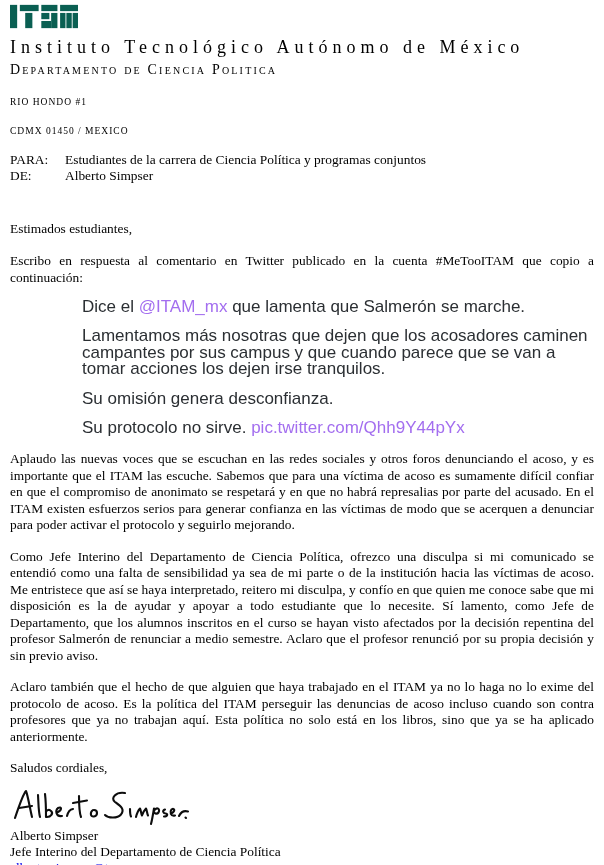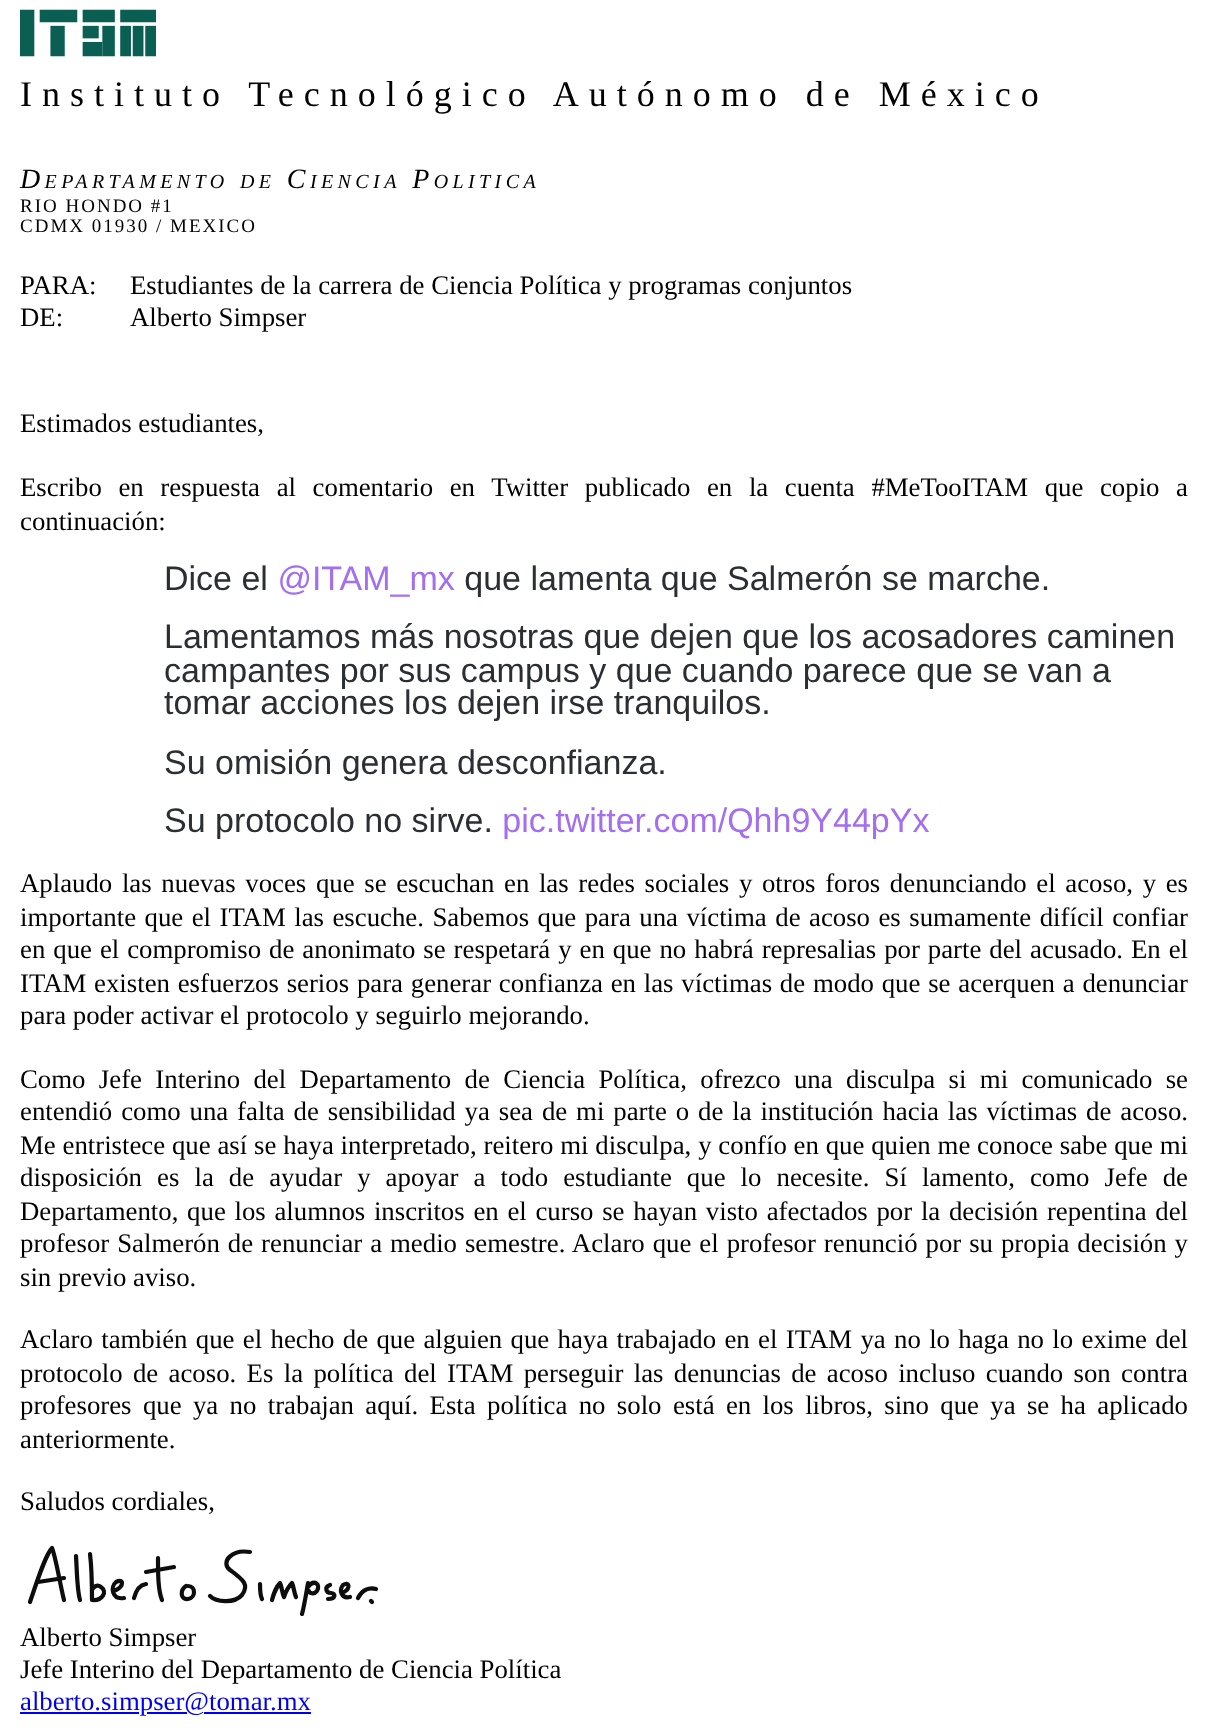--- a/index.html
+++ b/index.html
@@ -21,7 +21,7 @@
   }
   .department {
     font-variant: small-caps; font-size: 14px; letter-spacing: 2.2px;
-    margin-top: 25px; white-space: nowrap; font-style: italic;
+    margin-top: 4px; white-space: nowrap;
   }
   .addr {
     font-size: 9.5px; letter-spacing: 1px; margin-top: 0; white-space: nowrap;

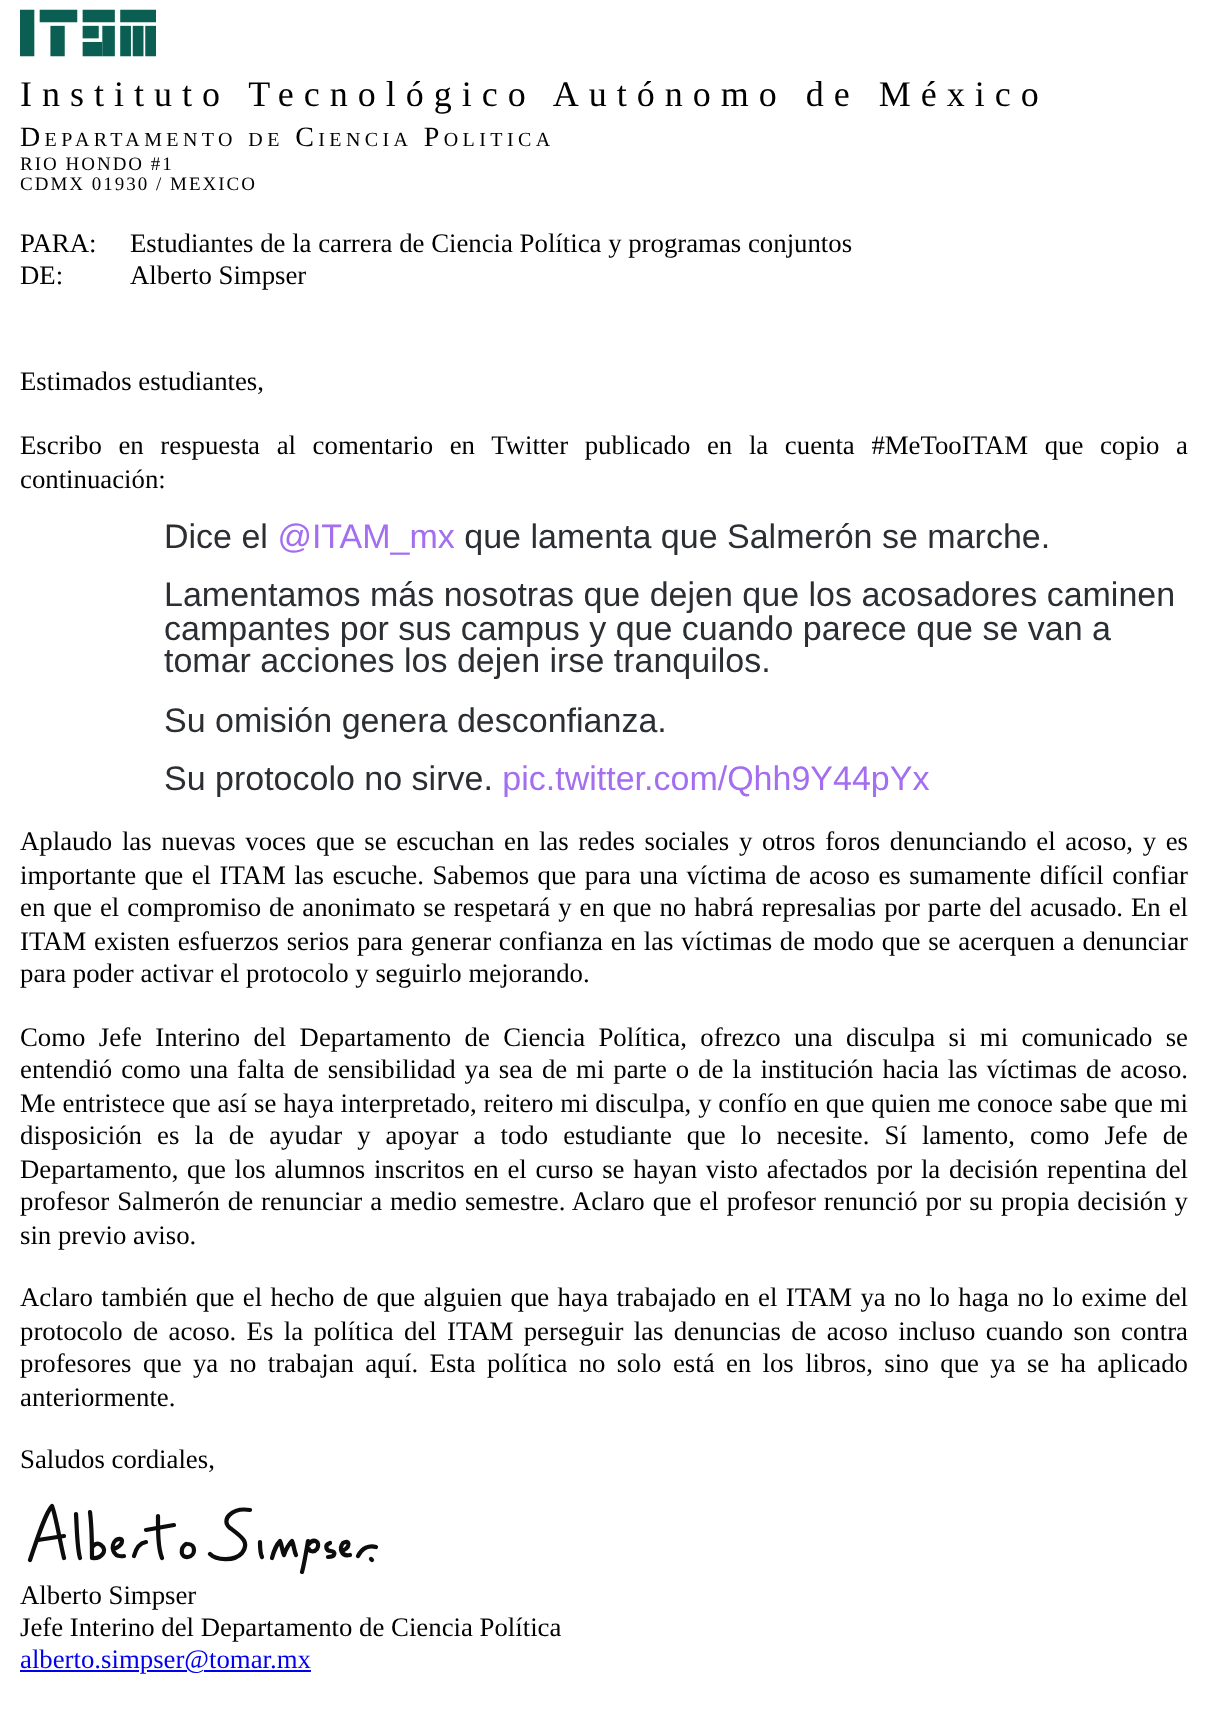--- a/index.html
+++ b/index.html
@@ -24,7 +24,7 @@
     margin-top: 4px; white-space: nowrap;
   }
   .addr {
-    font-size: 9.5px; letter-spacing: 1px; margin-top: 0; white-space: nowrap;
+    font-size: 9.5px; letter-spacing: 1px; margin-top: 19px; white-space: nowrap;
   }
 
   

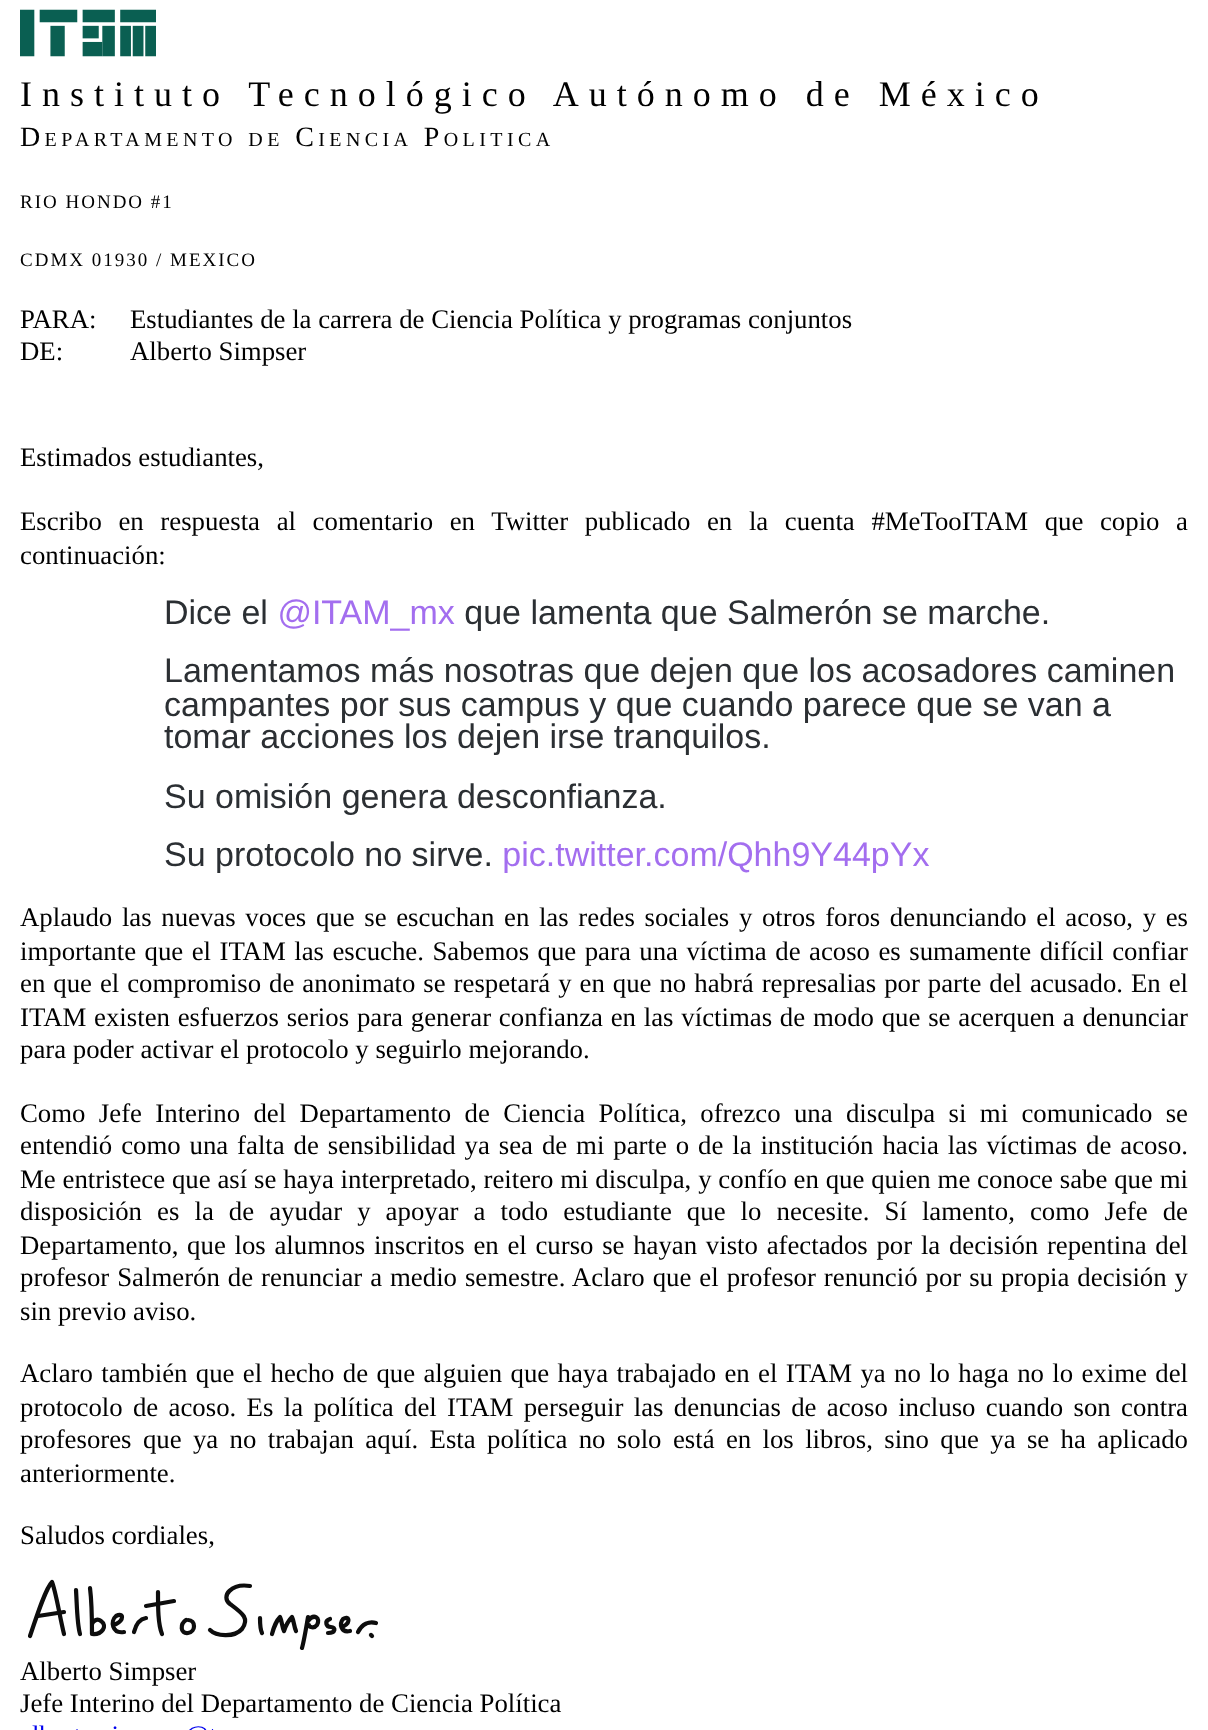--- a/index.html
+++ b/index.html
@@ -86,7 +86,7 @@
     <div class="institution">Instituto Tecnológico Autónomo de México</div>
     <div class="department">Departamento de Ciencia Politica</div>
     <div class="addr">RIO HONDO #1</div>
-    <div class="addr">CDMX 01930 / MEXICO</div>
+    <div class="addr">CDMX 01450 / MEXICO</div>
   </div>
 
   <div class="memo">

